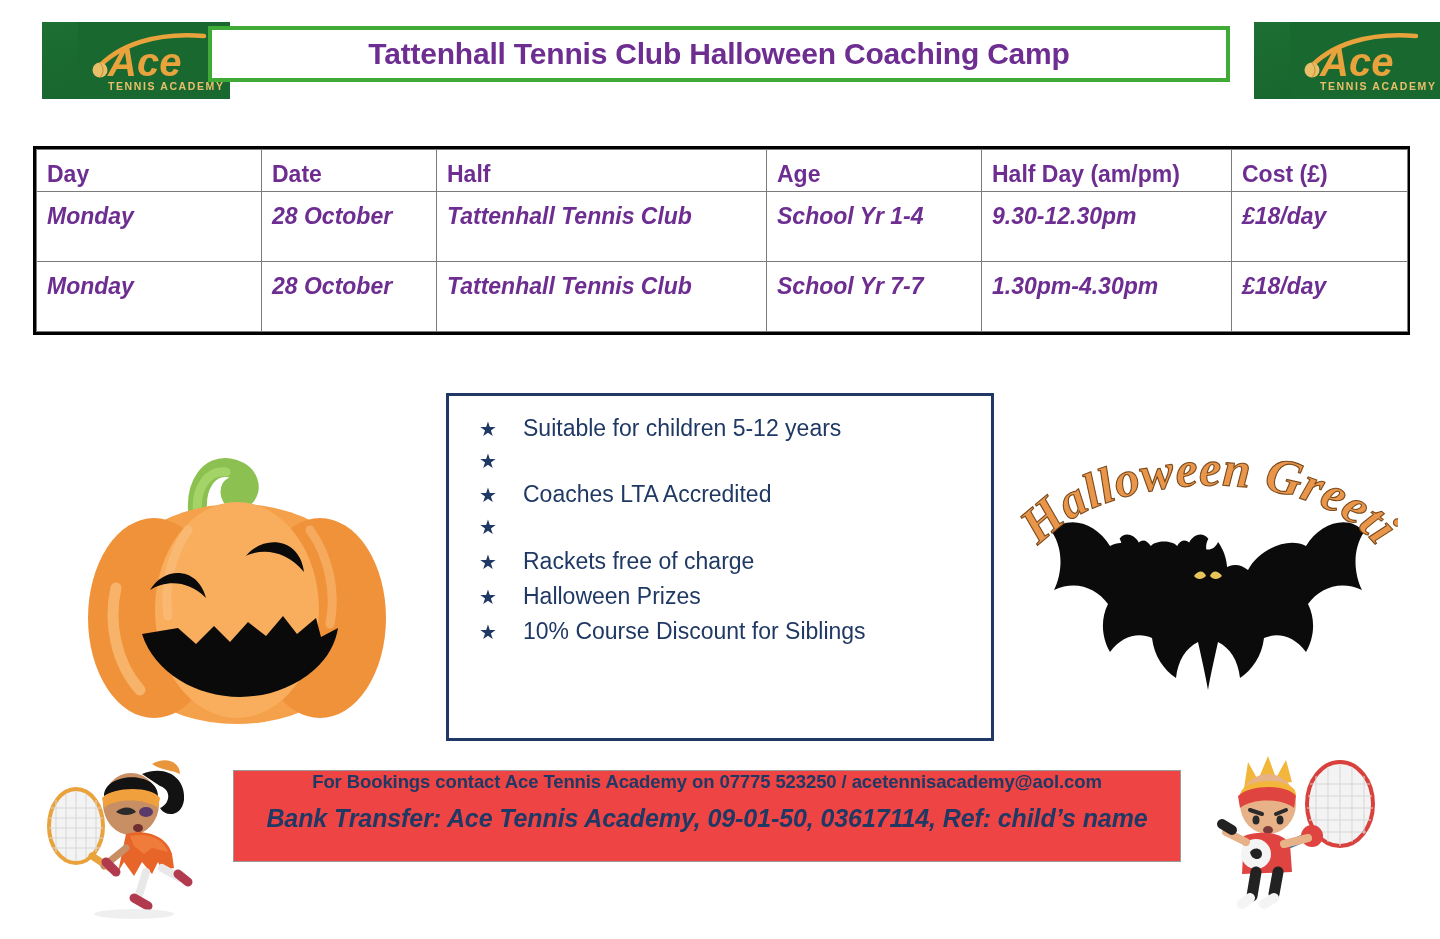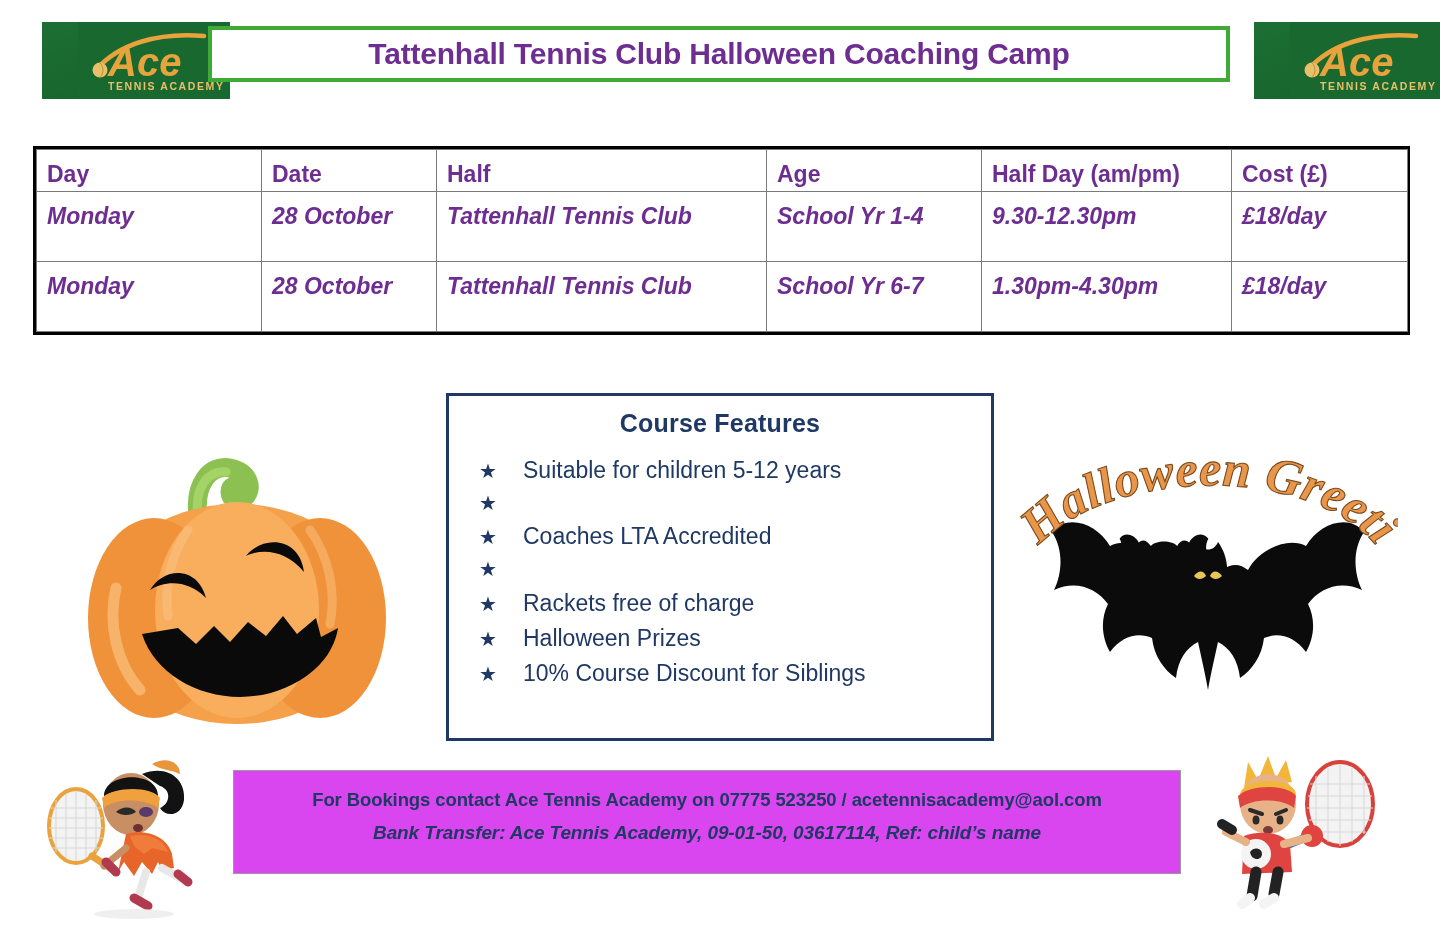--- a/index.html
+++ b/index.html
@@ -264,7 +264,7 @@
         <td>Monday</td>
         <td>28 October</td>
         <td>Tattenhall Tennis Club</td>
-        <td>School Yr 6-7</td>
+        <td>School Yr 7-7</td>
         <td>1.30pm-4.30pm</td>
         <td>£18/day</td>
       </tr>

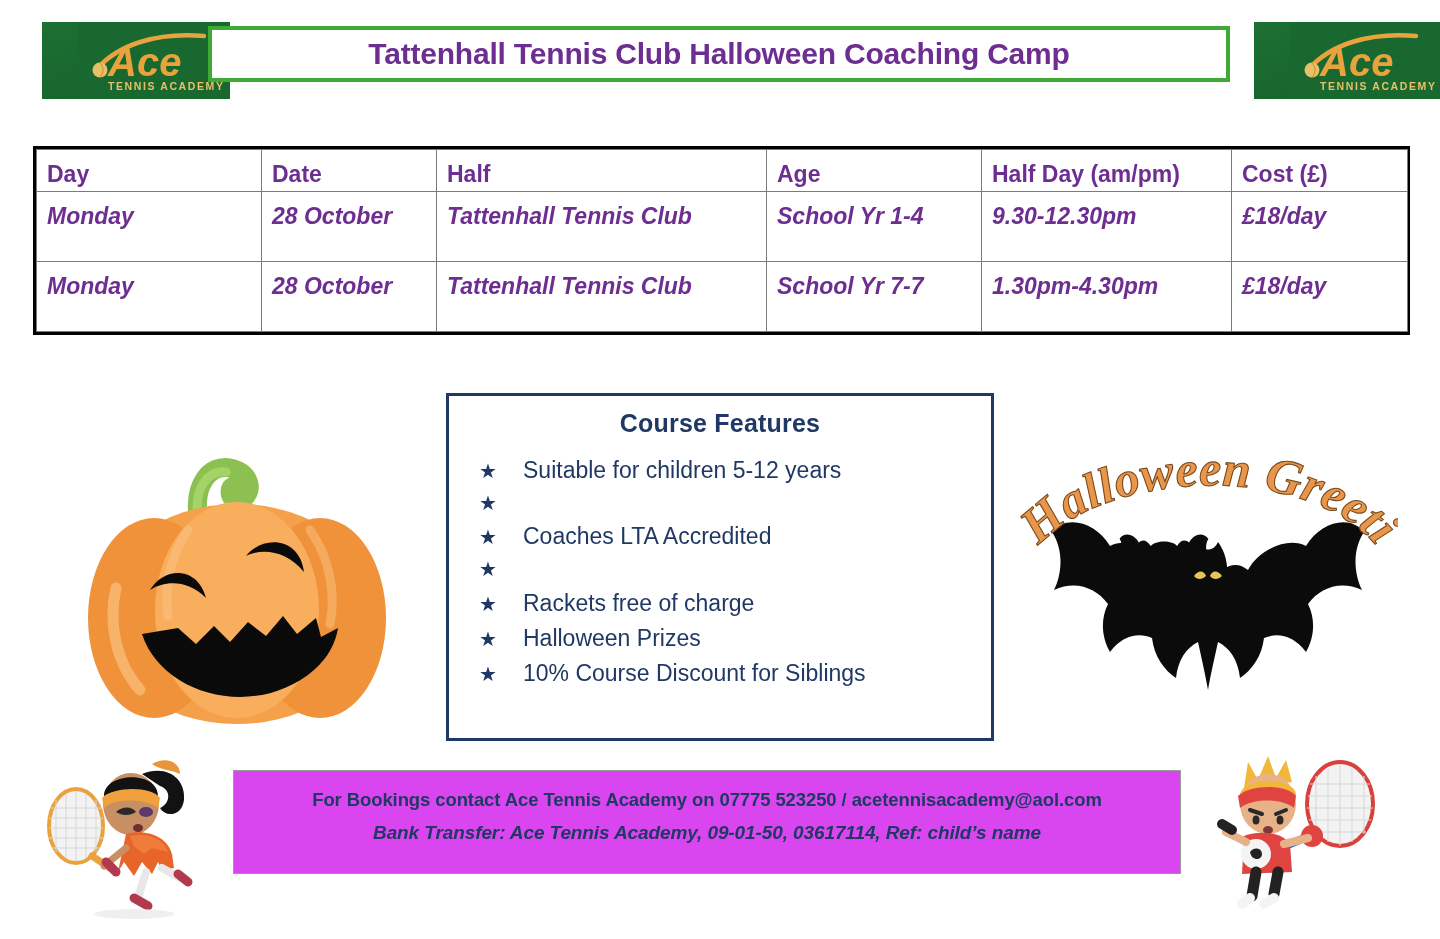--- a/index.html
+++ b/index.html
@@ -296,7 +296,6 @@
 </div>
 
 <div class="features-box">
-  <div class="features-title">Course Features</div>
   <ul class="features-list">
     <li>
       <span class="star">★</span>

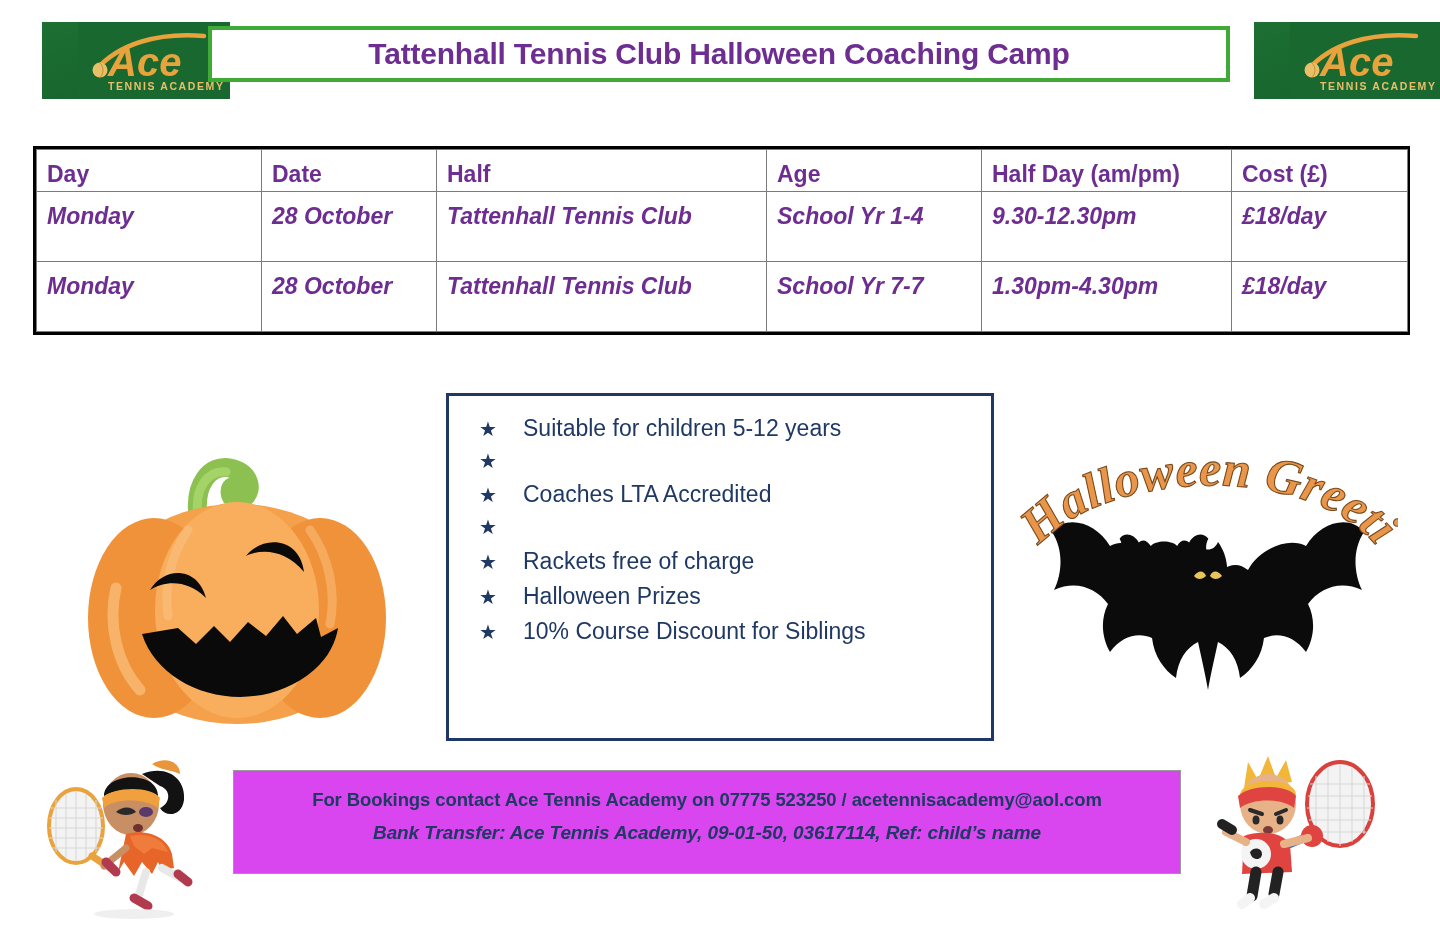--- a/index.html
+++ b/index.html
@@ -176,11 +176,10 @@
     left: 233px;
     top: 770px;
     width: 948px;
-    height: 104px;
+    height: 92px;
     border: 1px solid #9a9a9a;
     box-sizing: border-box;
-    background: #d946ef;
-    padding-top: 18px;
+    background: #ef4444;
   }
   .booking-line1 {
     text-align: center;

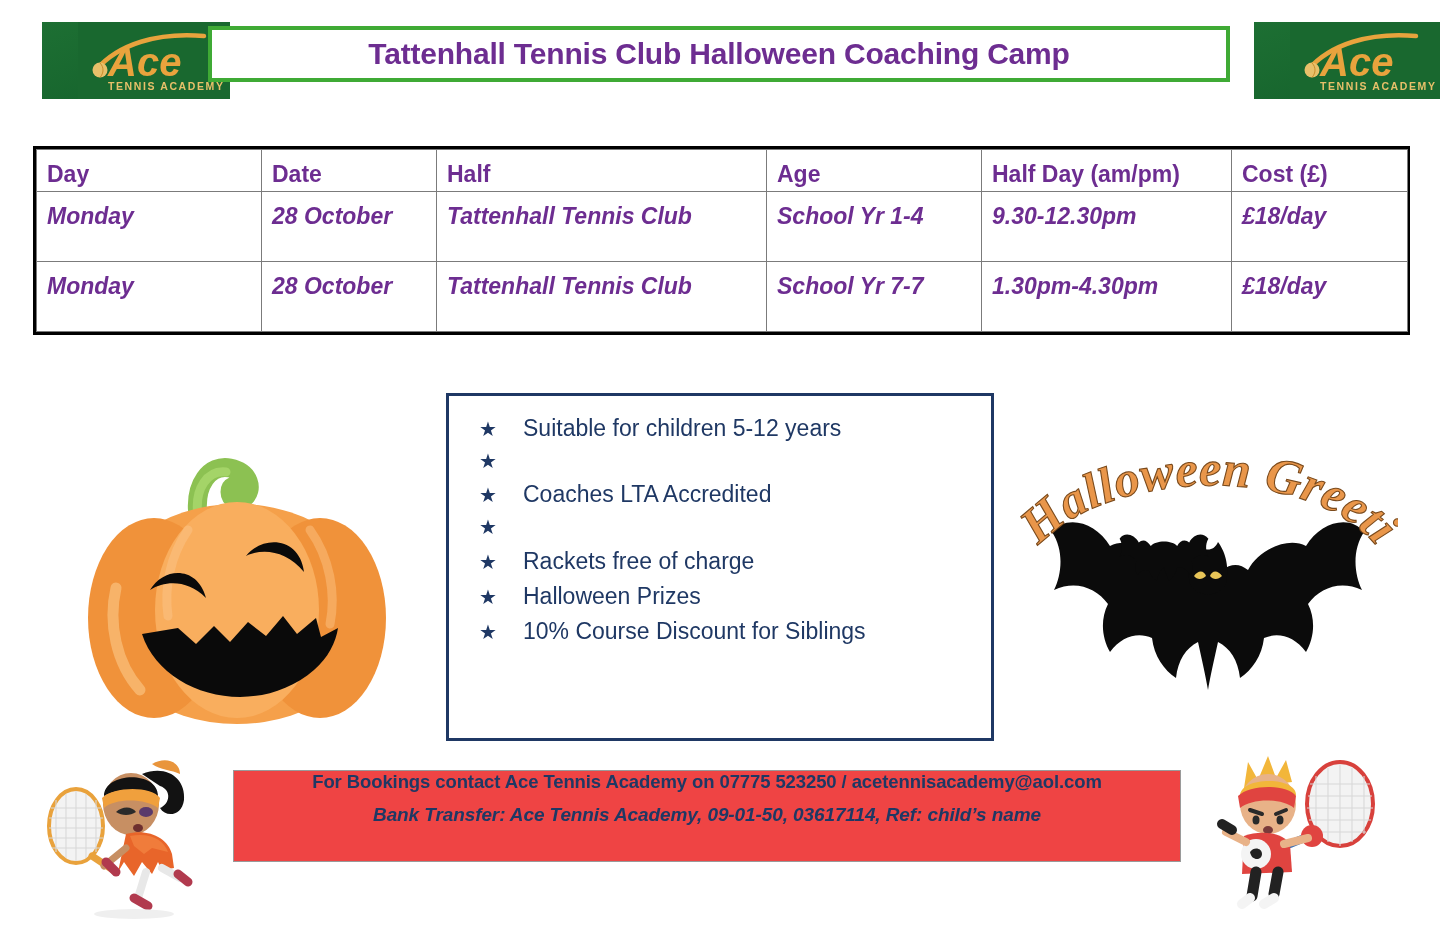--- a/index.html
+++ b/index.html
@@ -190,7 +190,7 @@
   }
   .booking-line2 {
     text-align: center;
-    font-size: 19px;
+    font-size: 25px;
     font-weight: bold;
     font-style: italic;
     color: #1f3864;

